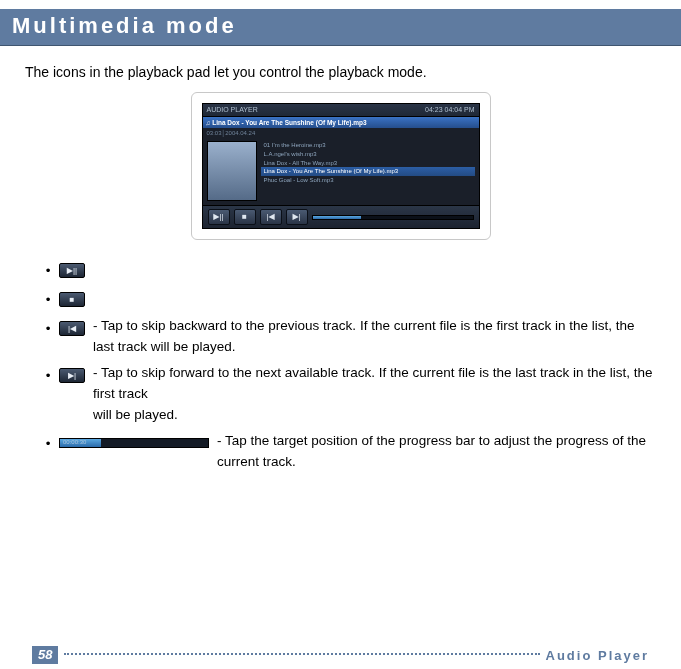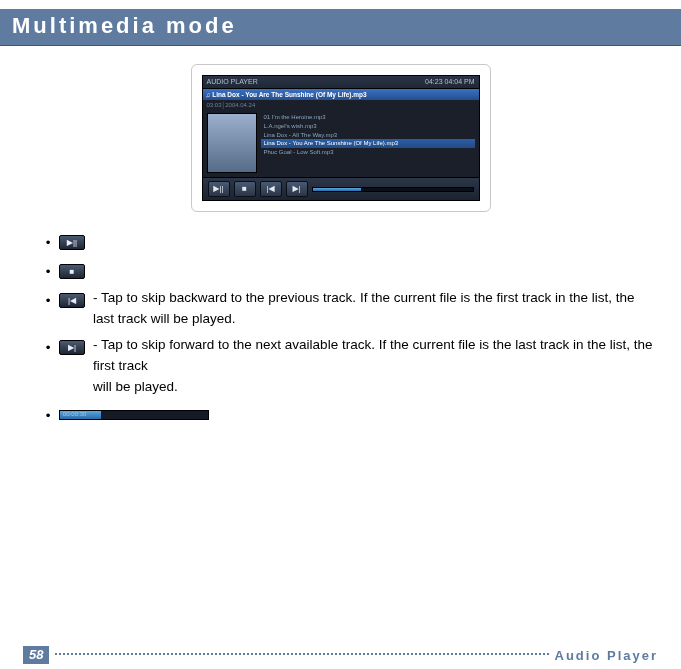--- a/index.html
+++ b/index.html
@@ -231,6 +231,7 @@
     <span>Multimedia mode</span>
   </div>
 
+  <div class="intro">The icons in the playback pad let you control the playback mode.</div>
 
   <div class="screenshot-frame">
     <div class="player">

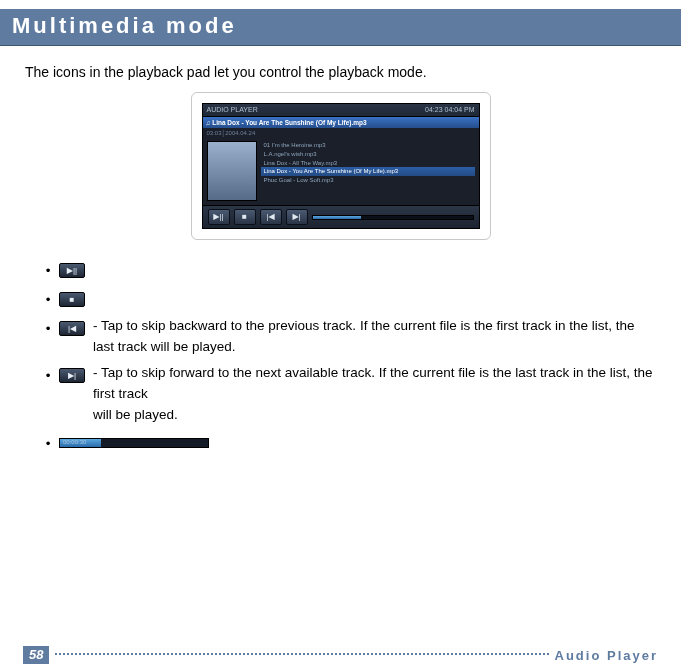--- a/index.html
+++ b/index.html
@@ -298,6 +298,7 @@
           <span class="ptxt">00:00:30</span>
         </span>
       </span>
+      <span class="li-text">- Tap the target position of the progress bar to adjust the progress of the current track.</span>
     </li>
   </ul>
 

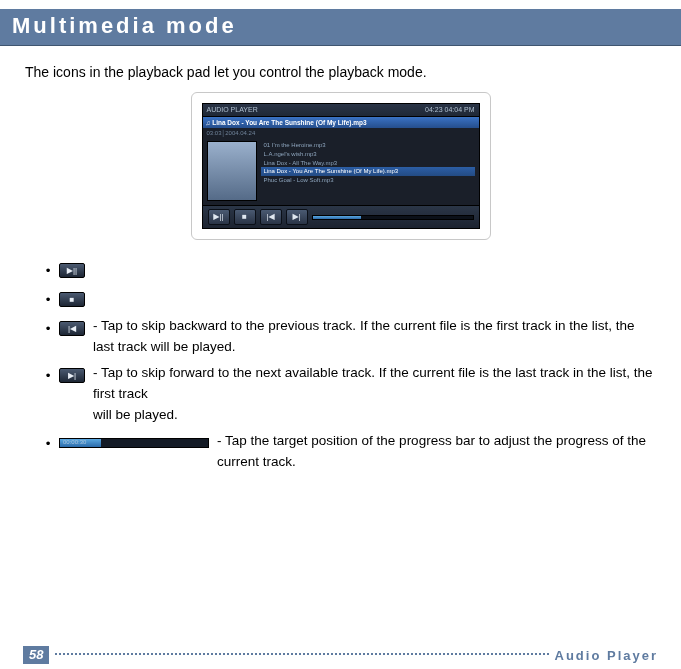--- a/index.html
+++ b/index.html
@@ -194,7 +194,7 @@
     width: 681px;
     display: flex;
     align-items: center;
-    padding: 0 23px;
+    padding: 0 32px;
     text-align: right;
   }
   .pagebox {

